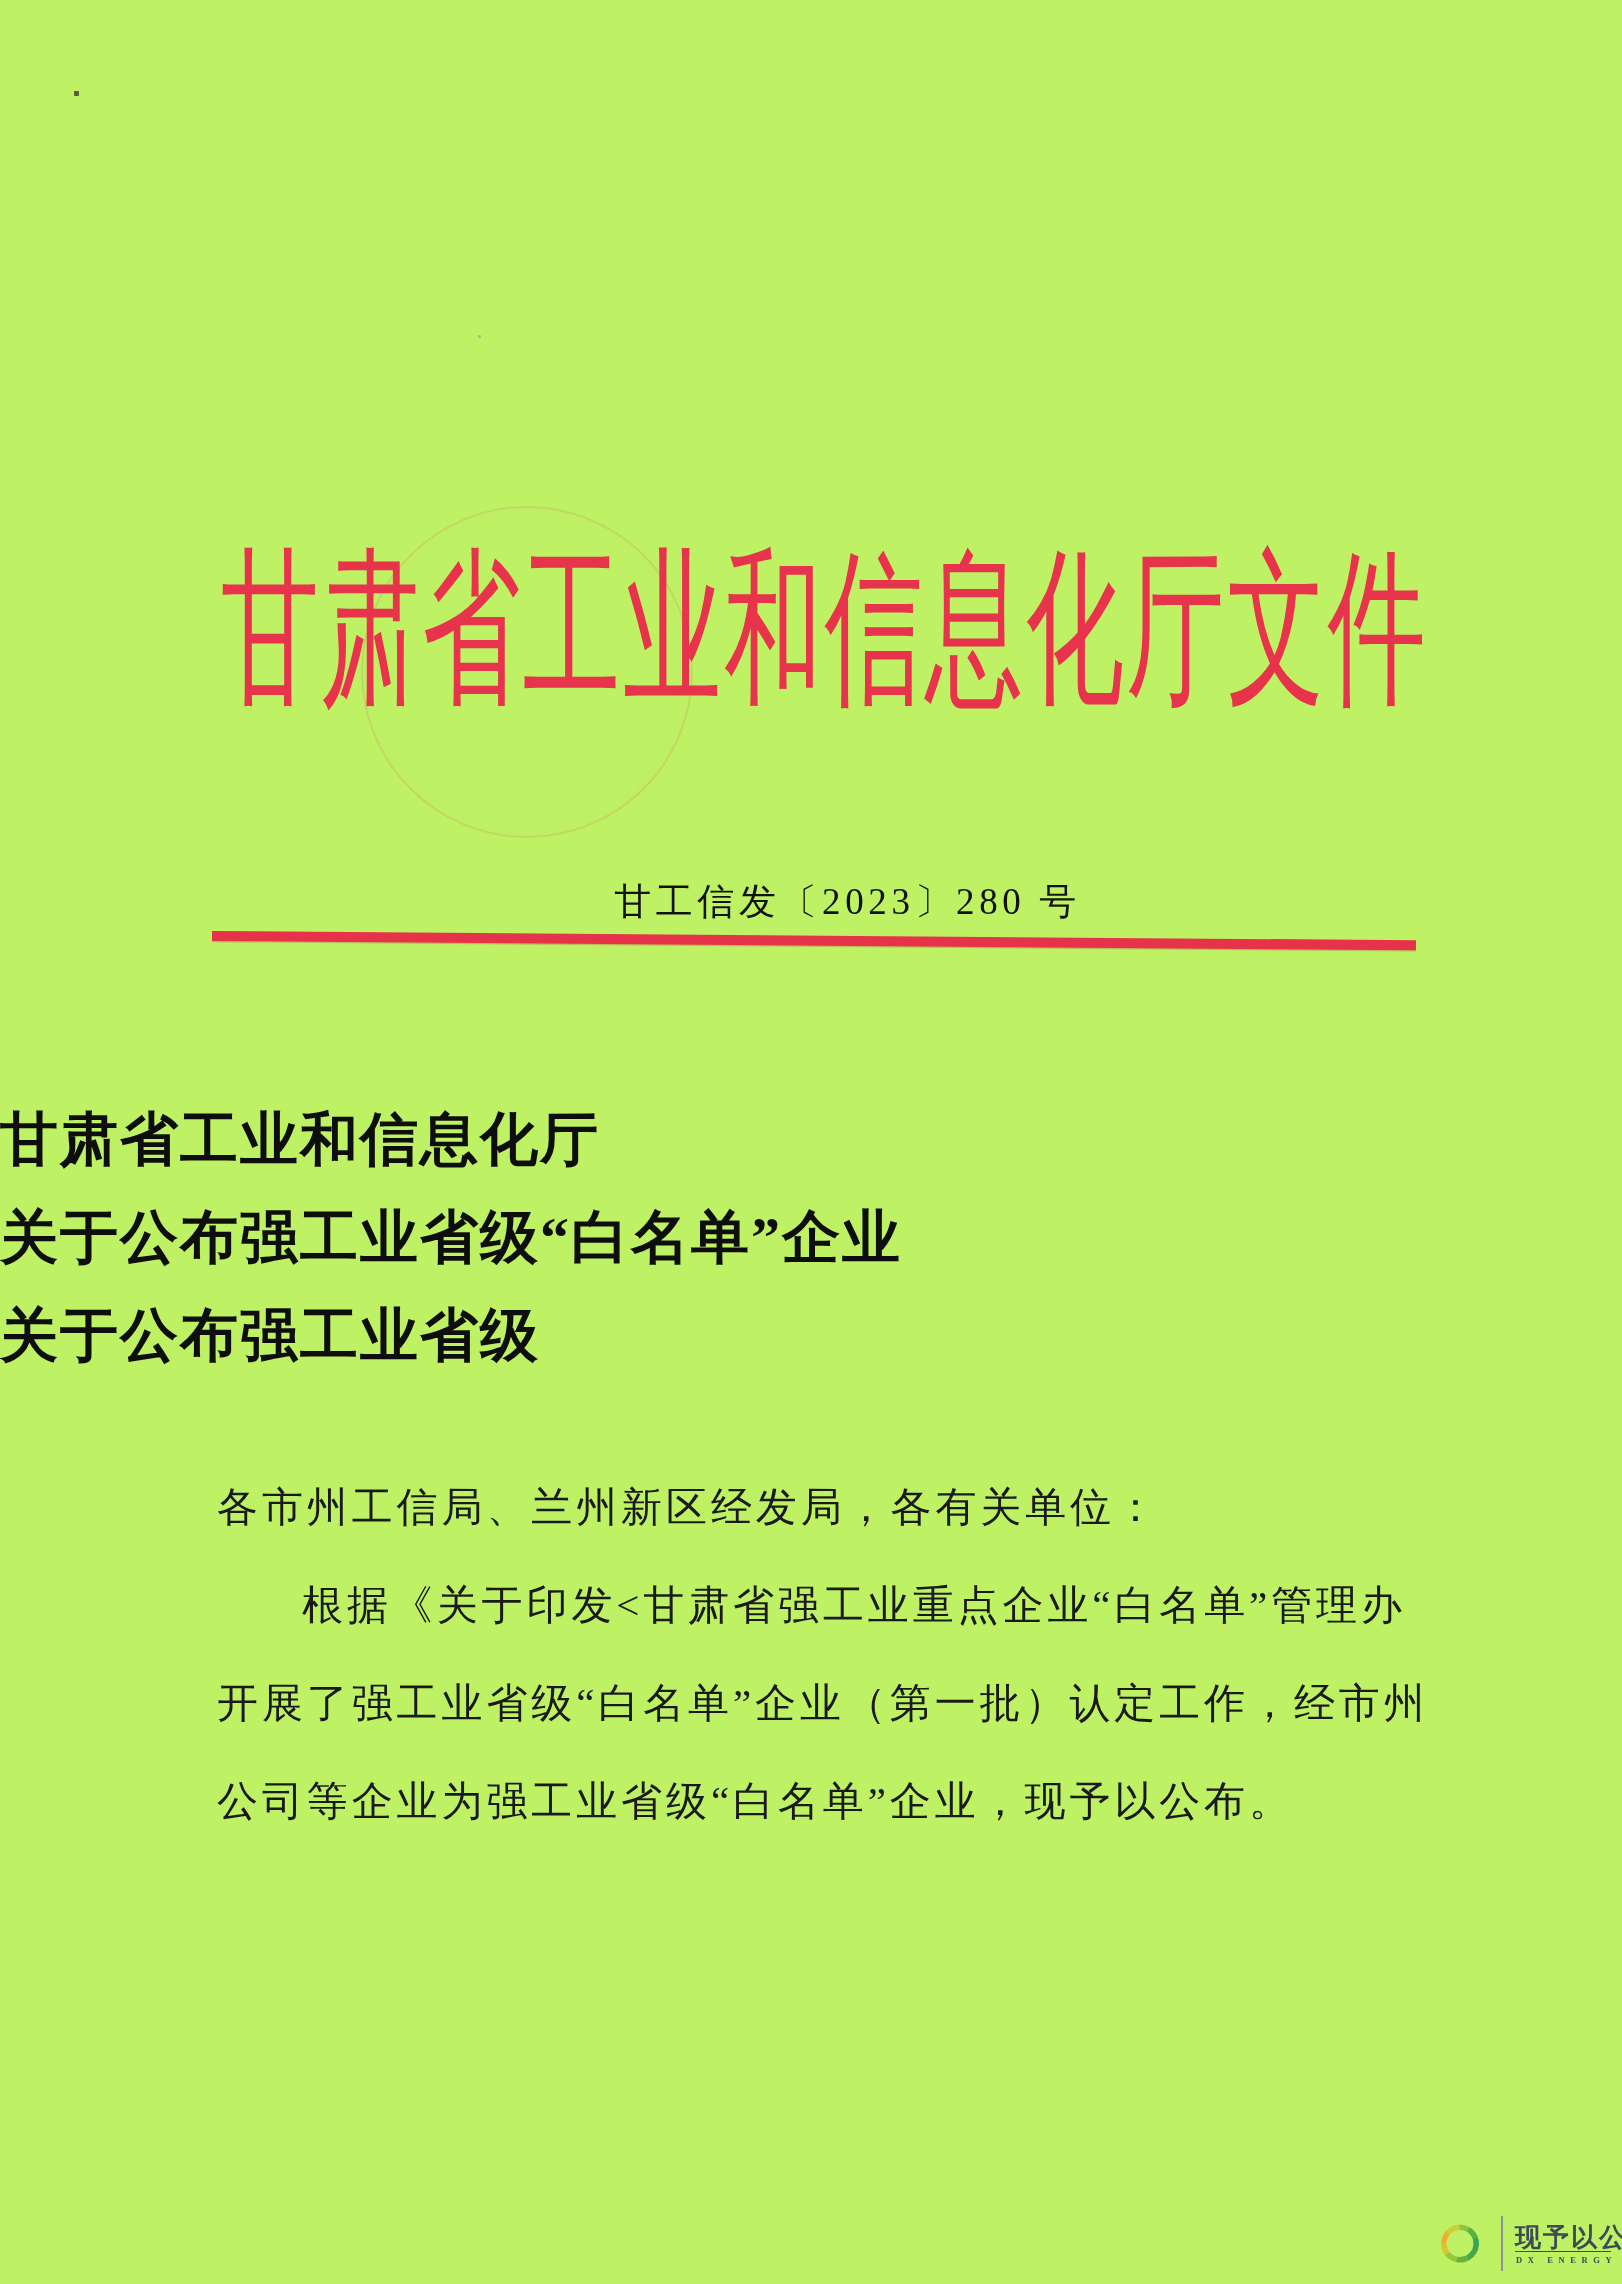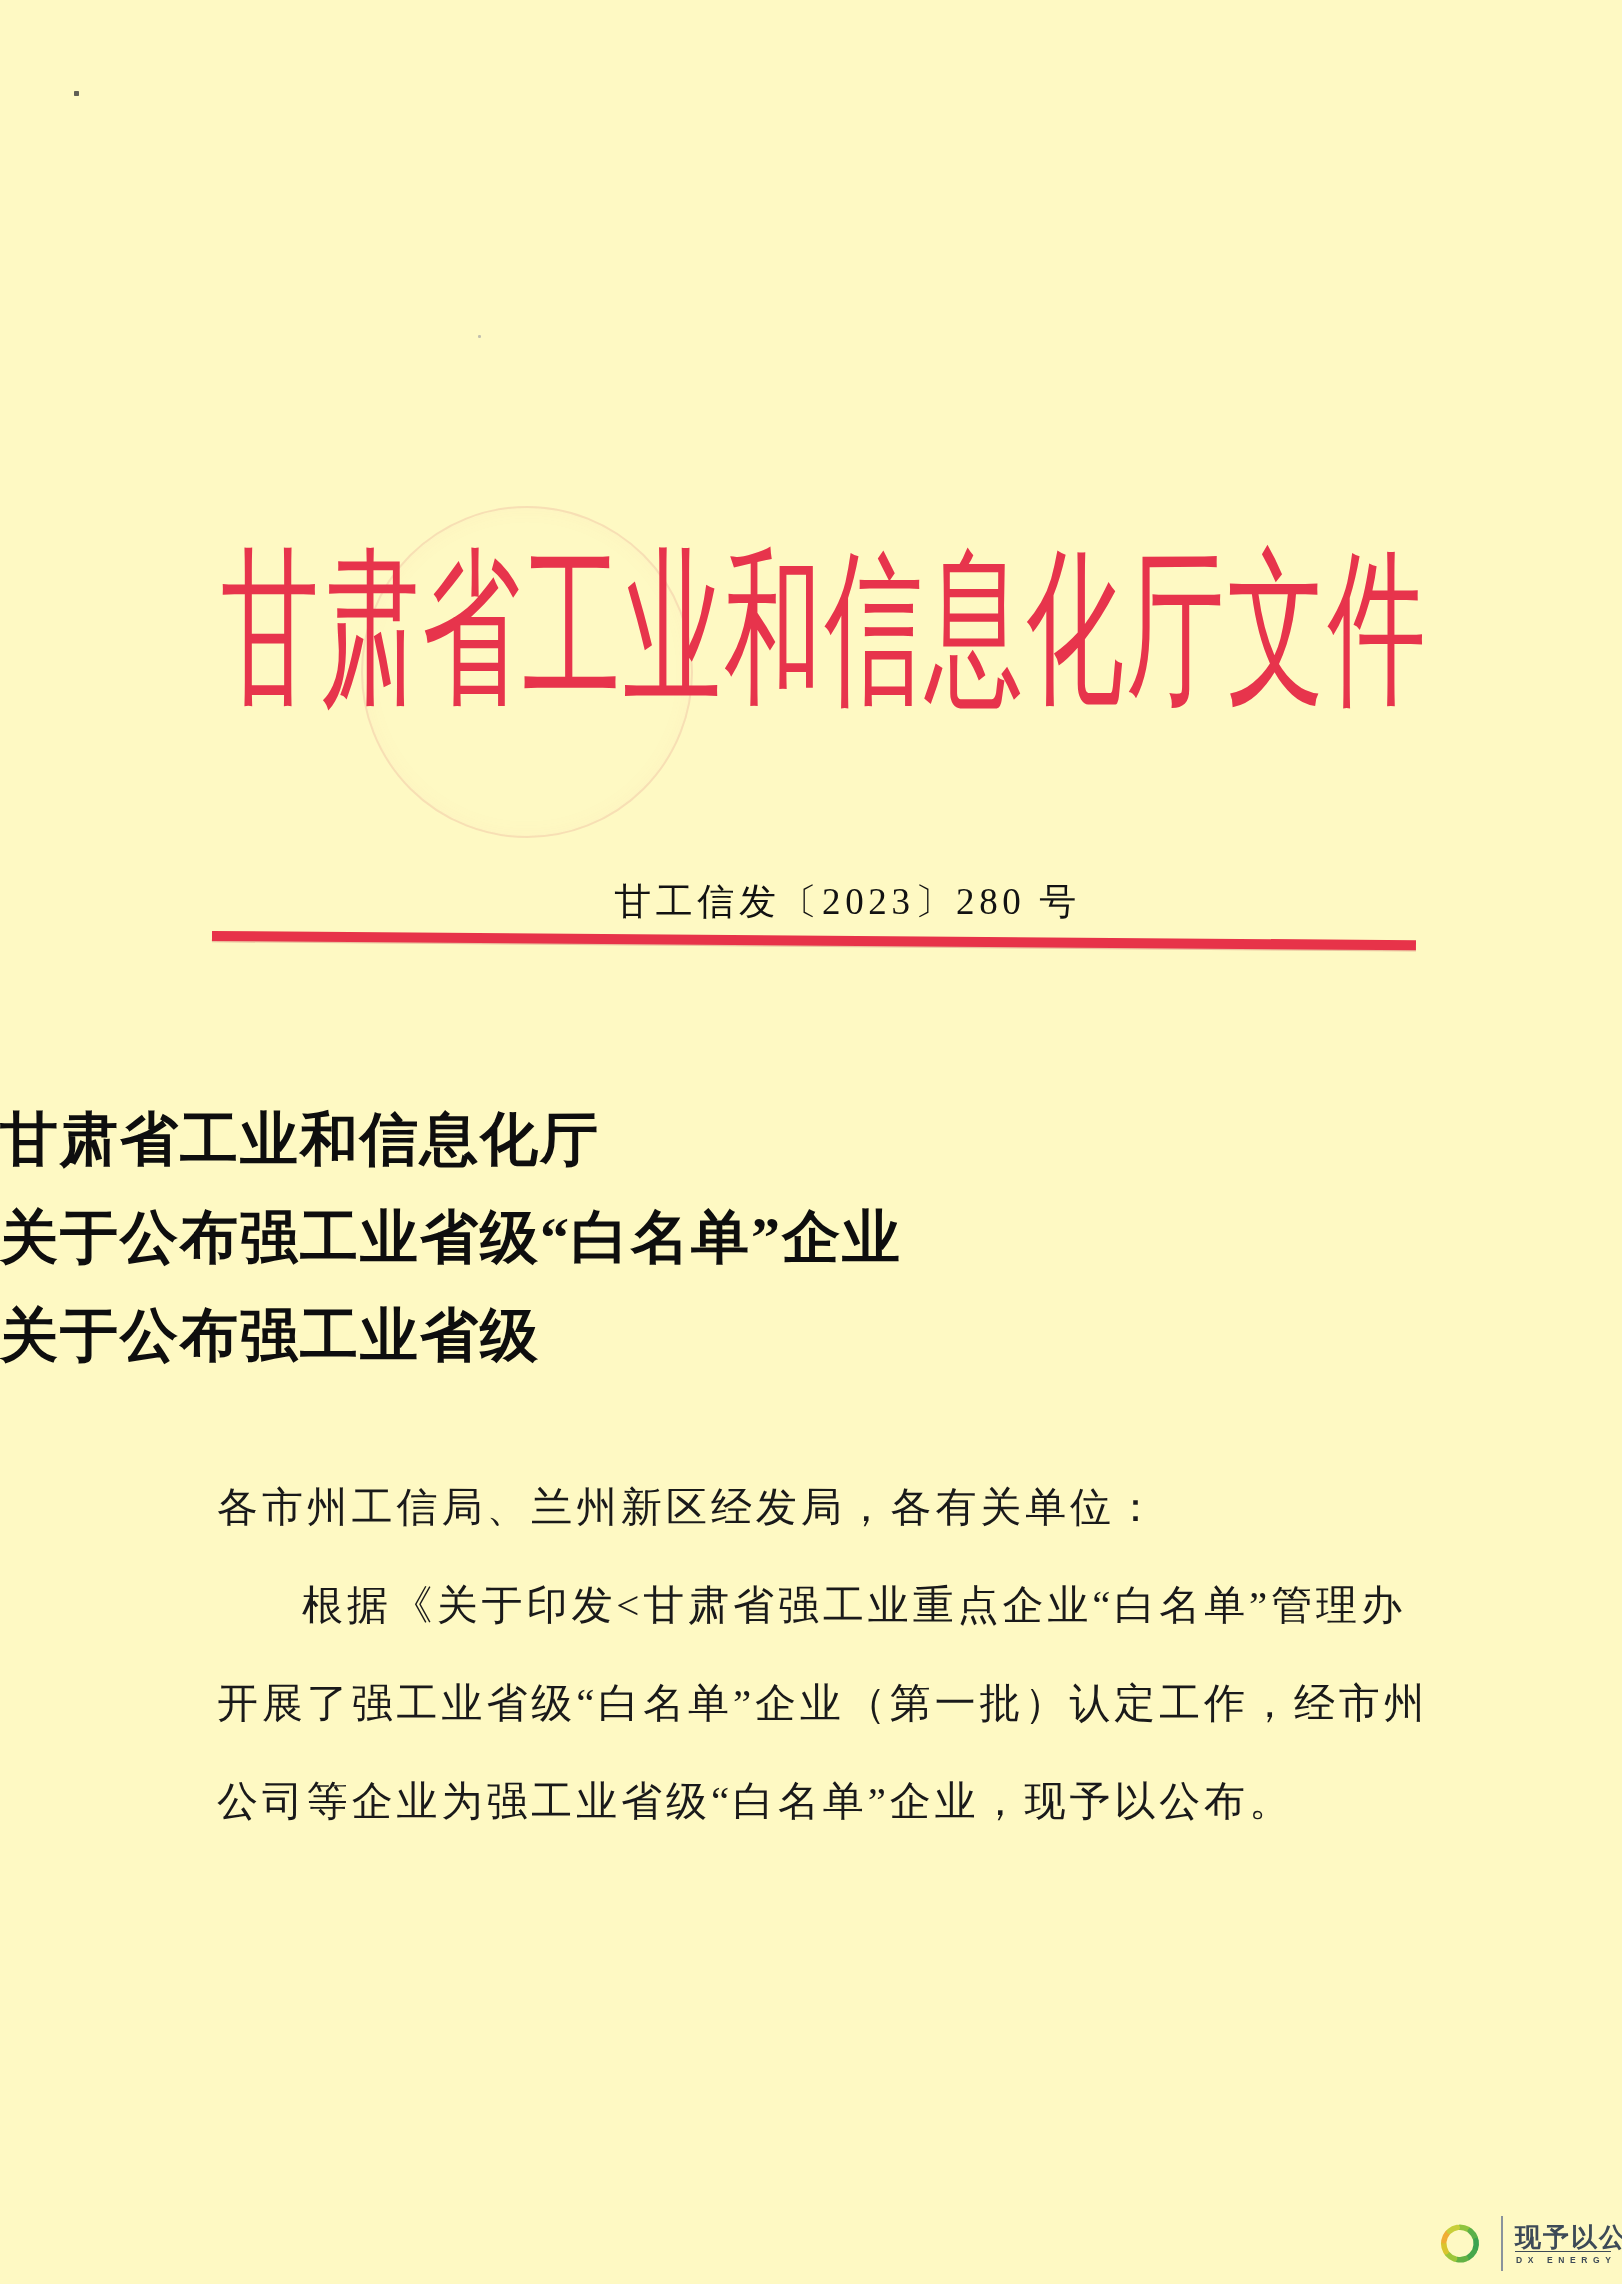--- a/index.html
+++ b/index.html
@@ -6,7 +6,7 @@
   .page{
     position:relative;
     width:1622px;height:2284px;
-    background:#fef9c3;
+    background:#bef264;
     overflow:hidden;
     font-family:"Liberation Serif","DejaVu Serif",serif;
   }

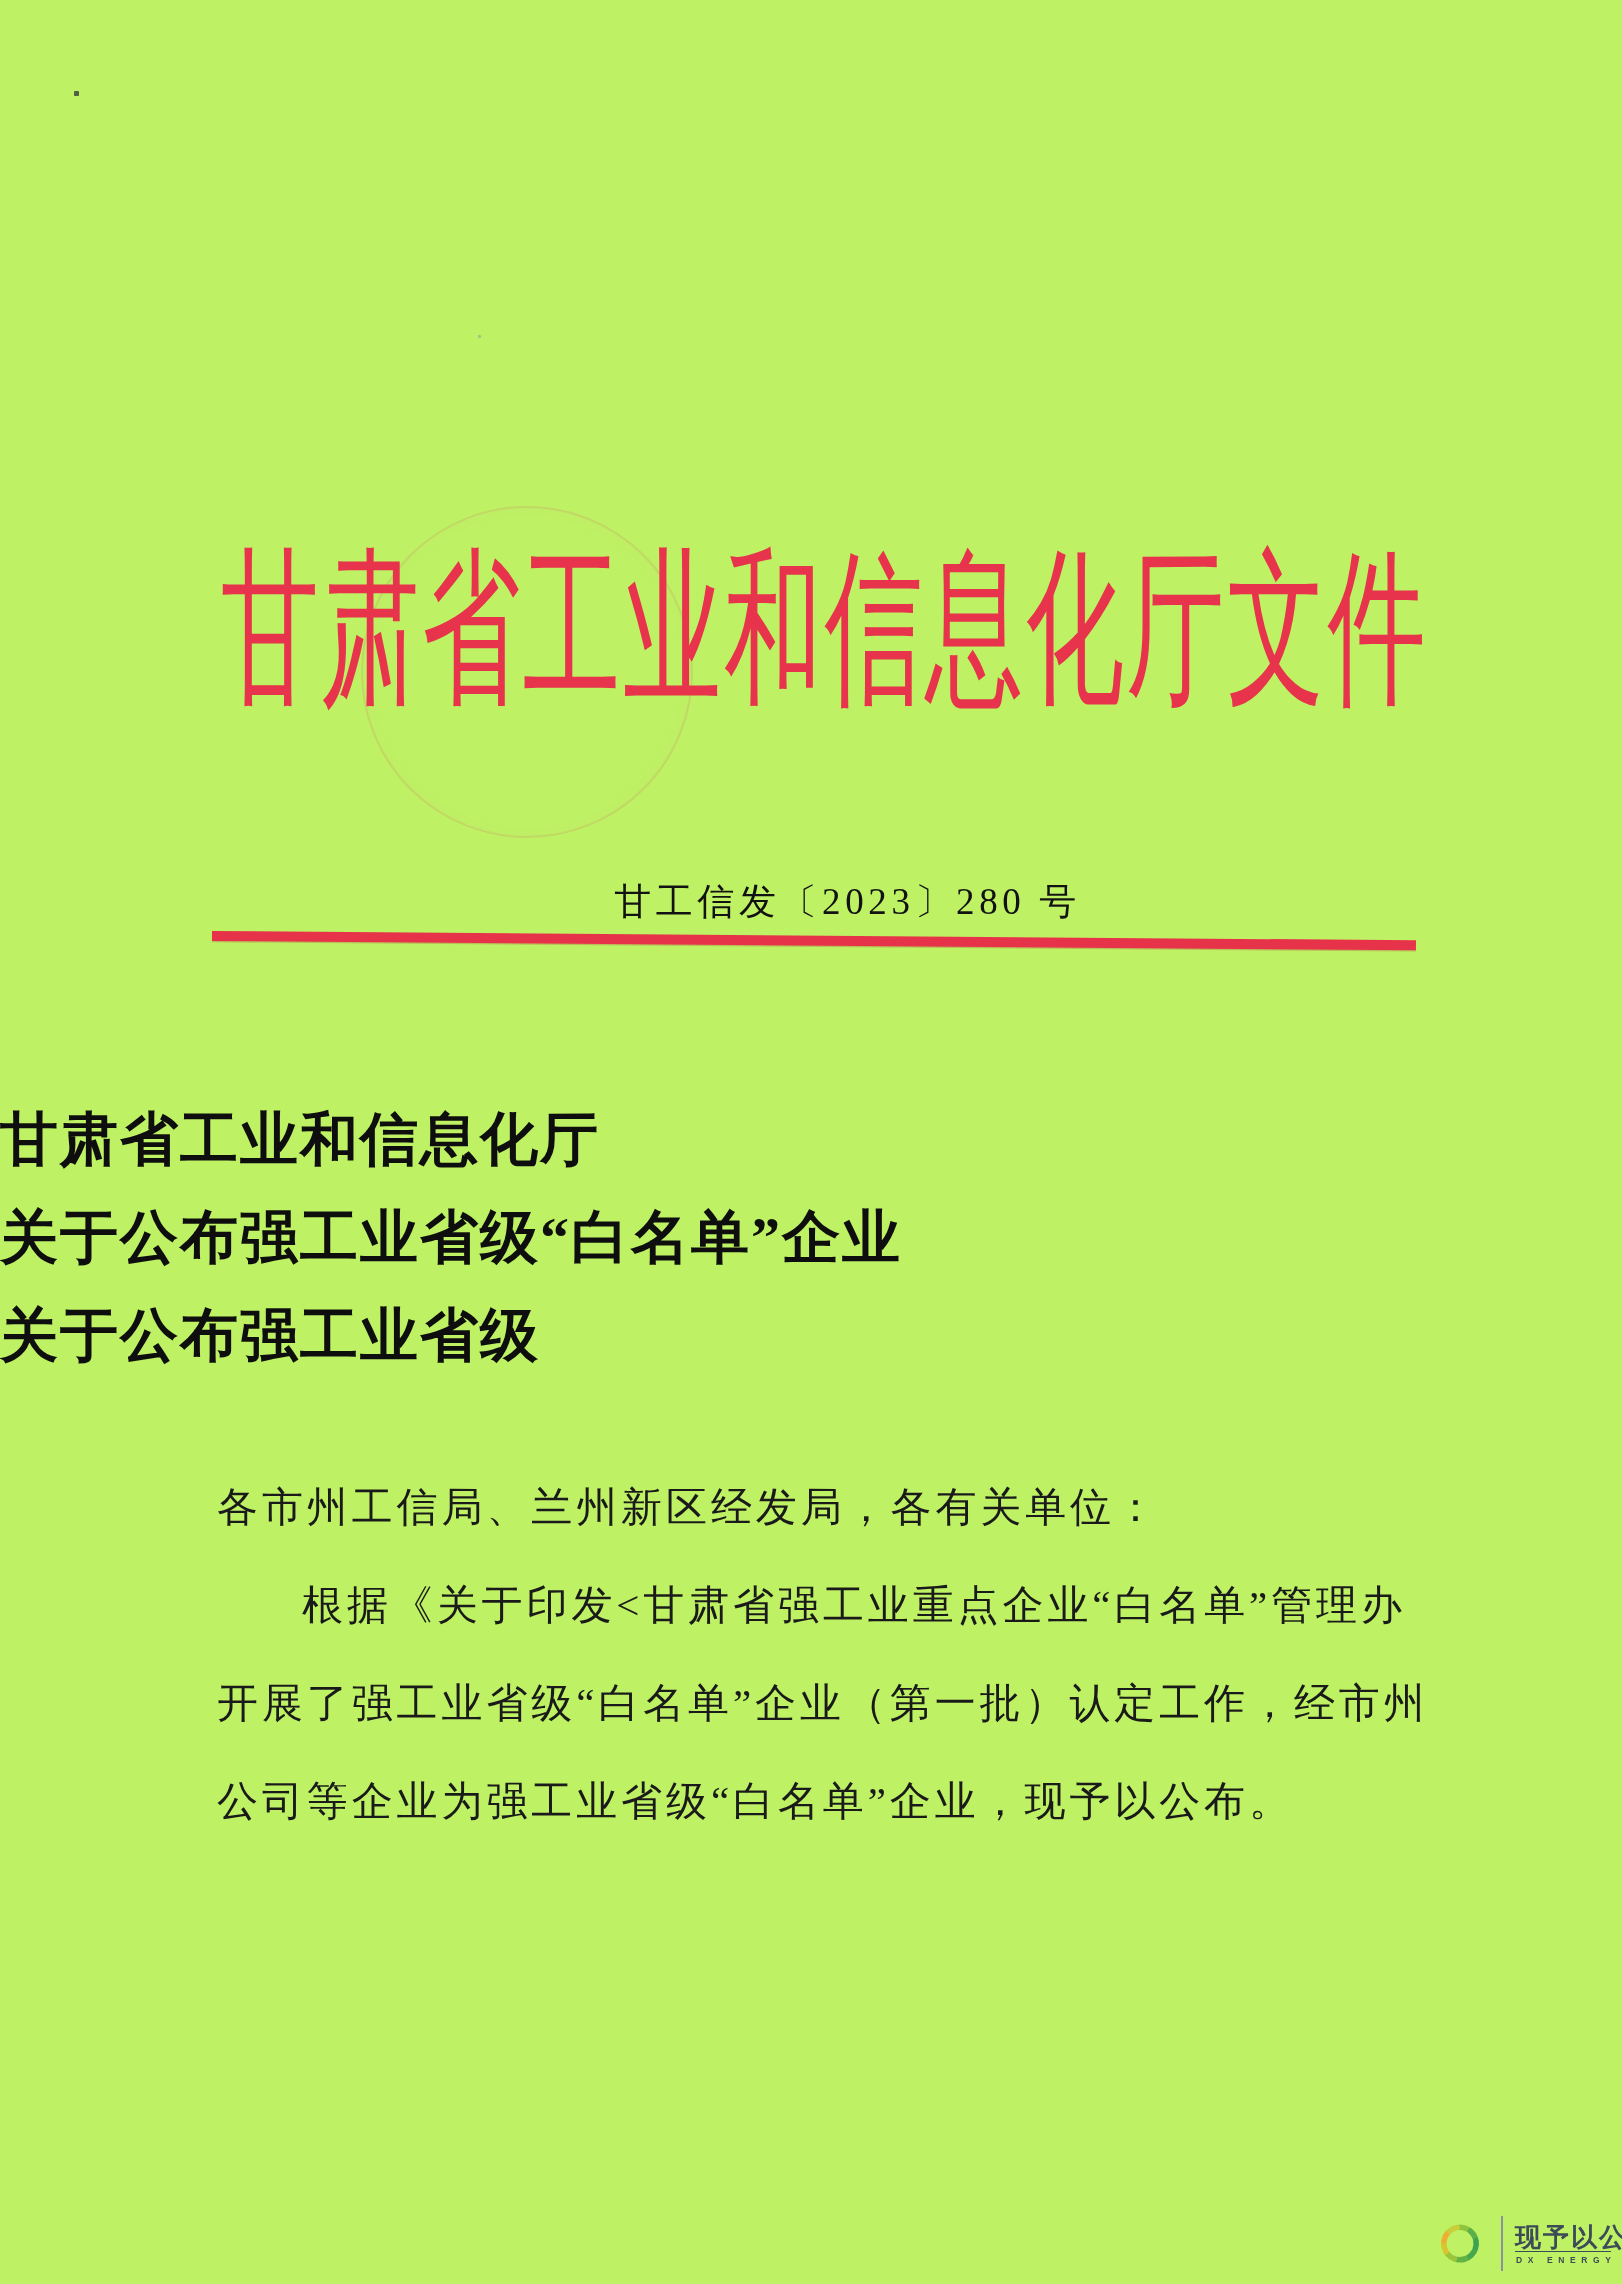--- a/index.html
+++ b/index.html
@@ -112,7 +112,7 @@
     <div class="logo-divider"></div>
     <div class="logo-cn" style="color: rgb(61, 74, 87);">现予以公布</div>
     <div class="logo-underline" style="background: rgb(61, 74, 87);"></div>
-    <div class="logo-en" style="color: rgb(61, 74, 87);">DX ENERGY</div>
+    <div class="logo-en" style="color: rgb(61, 74, 87); font-family: Liberation Serif, serif;">DX ENERGY</div>
   </div>
 
 </div>

